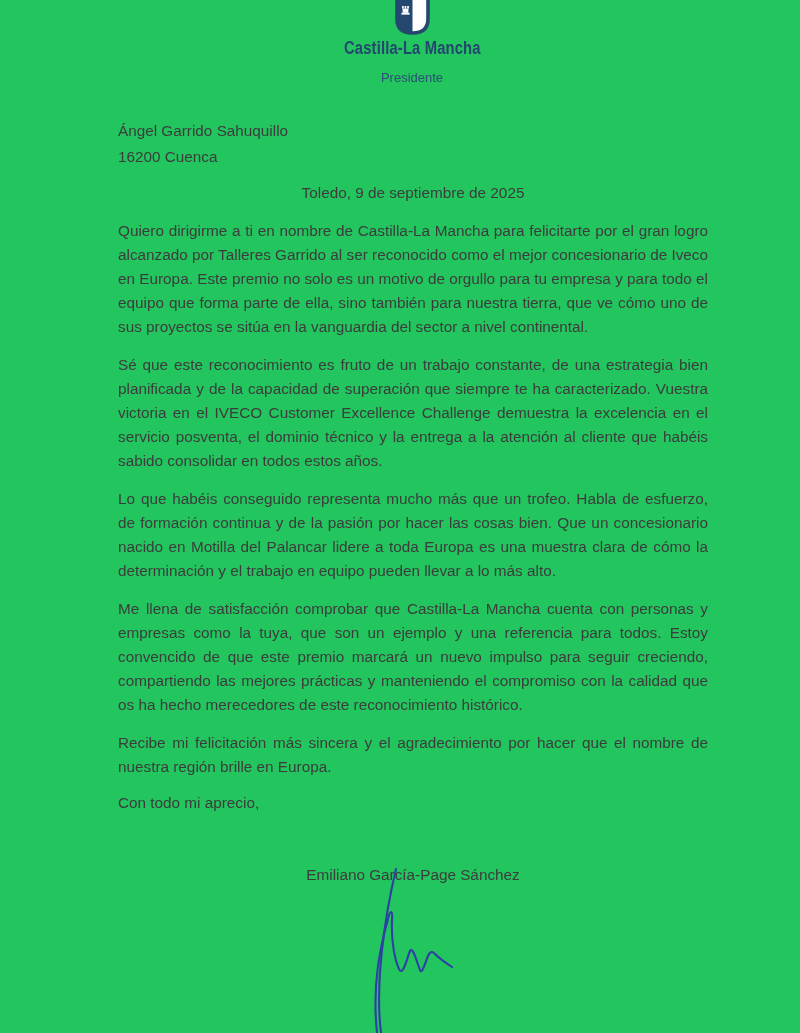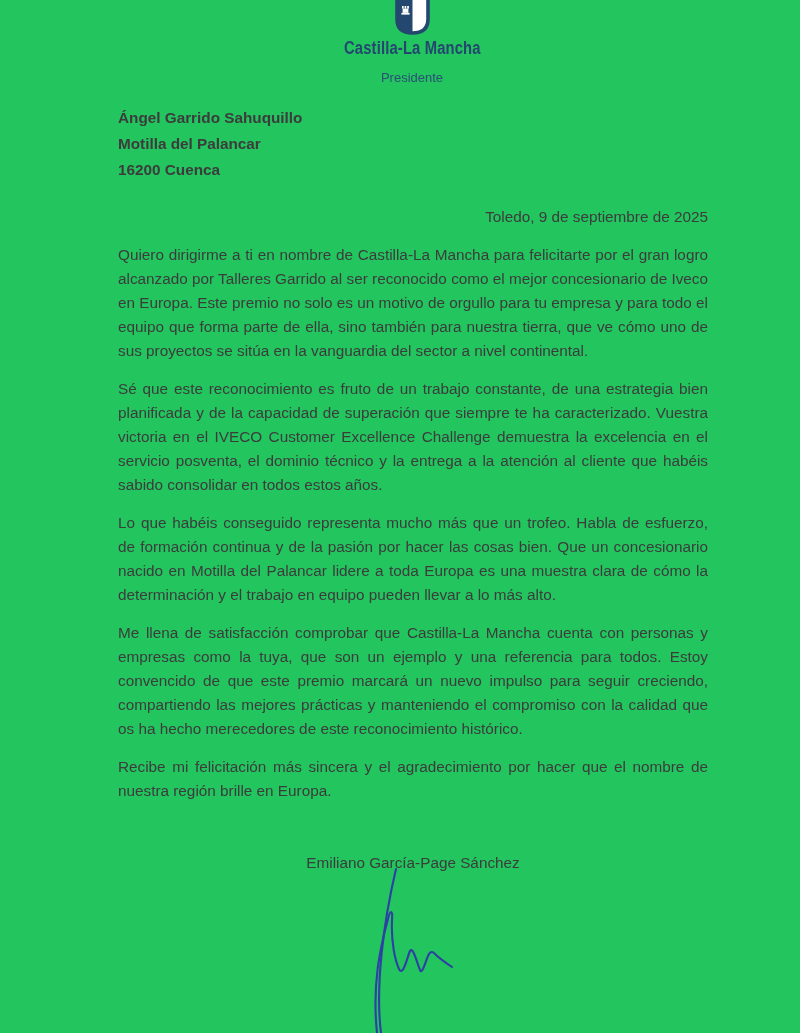--- a/index.html
+++ b/index.html
@@ -37,7 +37,7 @@
   }
   
   .content{padding:0 92px 0 118px;font-size:15.3px;}
-  .address{margin-top:20px;line-height:26px;font-weight:bold;}
+  .address{margin-top:33px;line-height:26px;}
   .dateline{margin-top:22px;line-height:24px;text-align:right;}
   .salutation{margin-top:12px;line-height:24px;}
   .letter-body p{

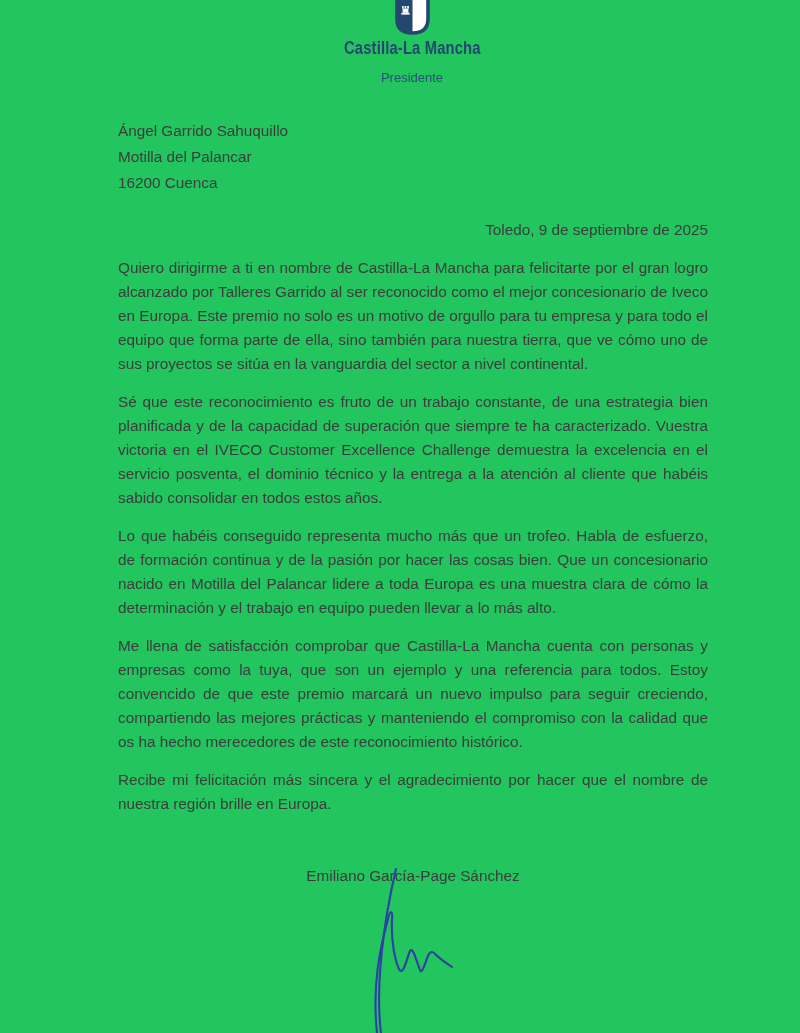--- a/index.html
+++ b/index.html
@@ -85,7 +85,6 @@
 
     <div class="address">
       <div>Ángel Garrido Sahuquillo</div>
-      <div>Motilla del Palancar</div>
       <div>16200 Cuenca</div>
     </div>
 

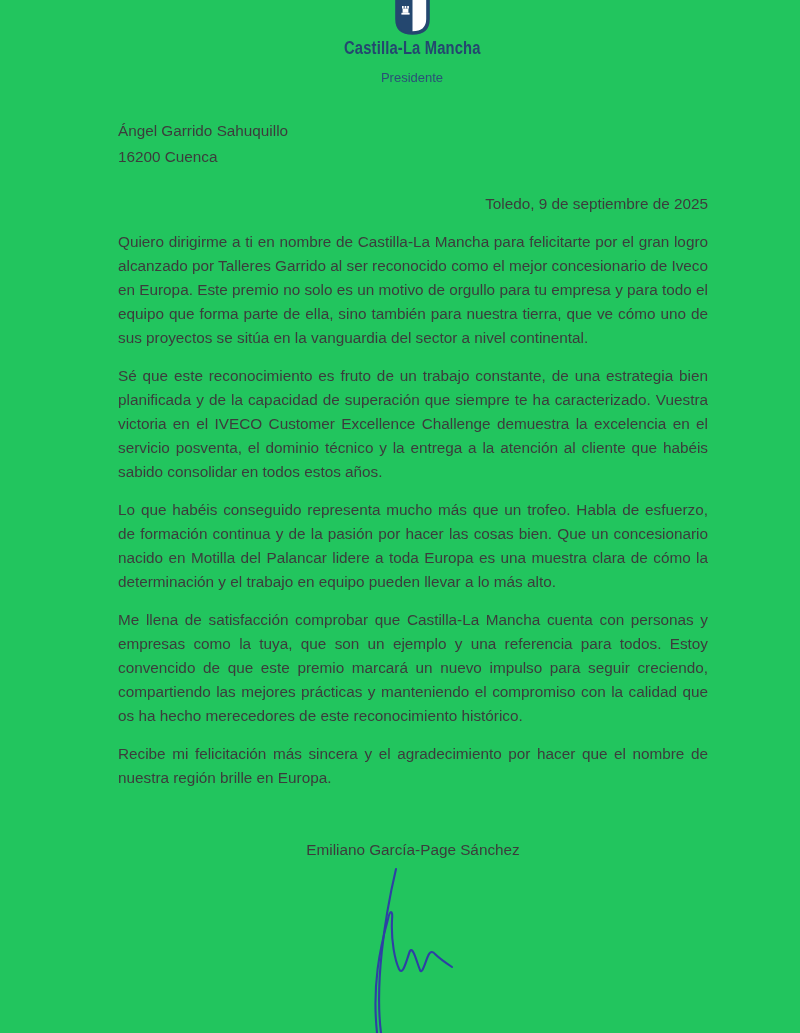--- a/index.html
+++ b/index.html
@@ -38,7 +38,7 @@
   
   .content{padding:0 92px 0 118px;font-size:15.3px;}
   .address{margin-top:33px;line-height:26px;}
-  .dateline{margin-top:22px;line-height:24px;text-align:right;}
+  .dateline{margin-top:11px;line-height:24px;text-align:center;}
   .salutation{margin-top:12px;line-height:24px;}
   .letter-body p{
     margin:14px 0 0 0;

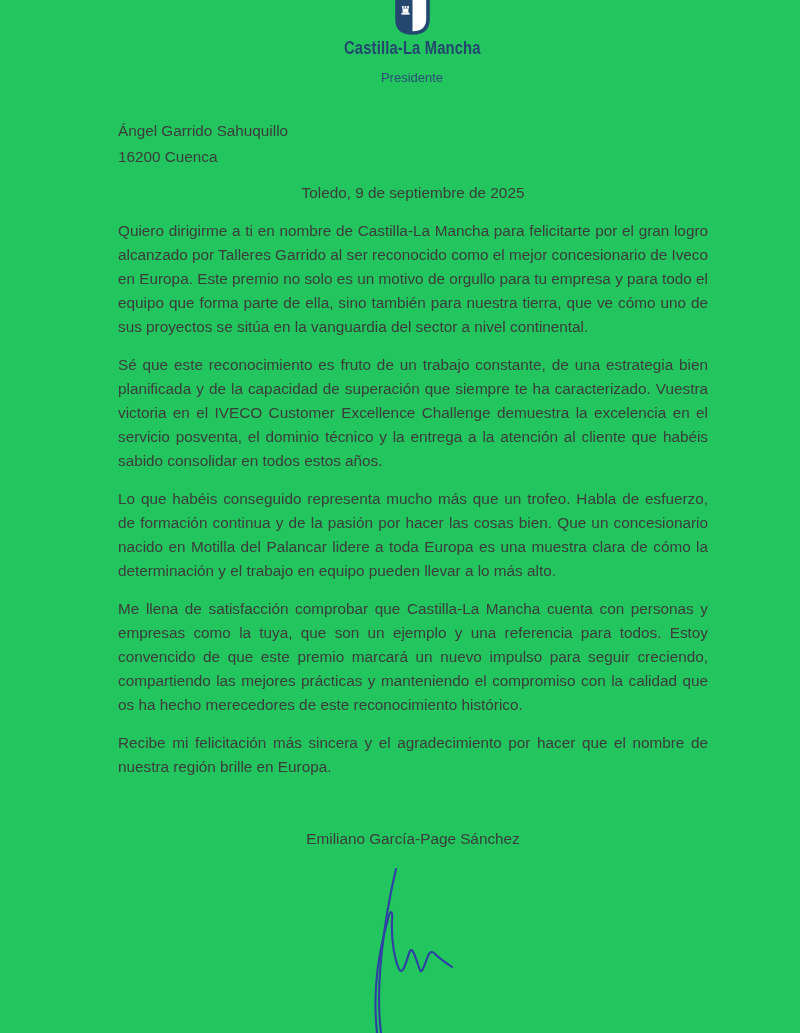--- a/index.html
+++ b/index.html
@@ -99,6 +99,7 @@
       <p>Recibe mi felicitación más sincera y el agradecimiento por hacer que el nombre de nuestra región brille en Europa.</p>
     </div>
 
+    <div class="closing">Con todo mi aprecio,</div>
 
     <div class="signer">Emiliano García-Page Sánchez</div>
   </div>

